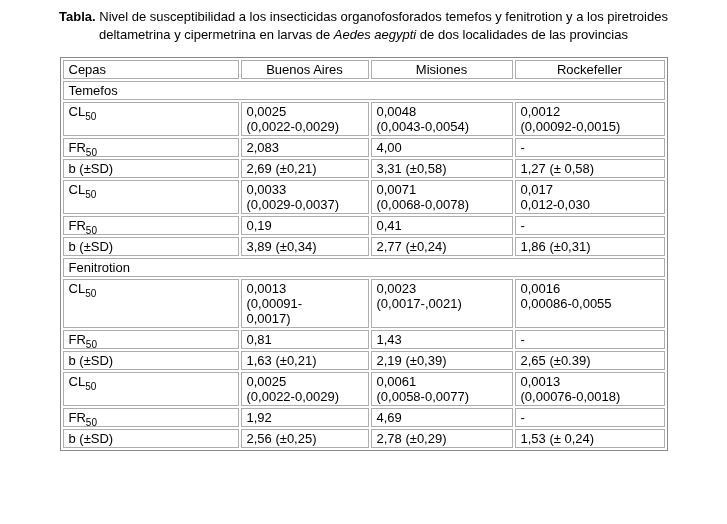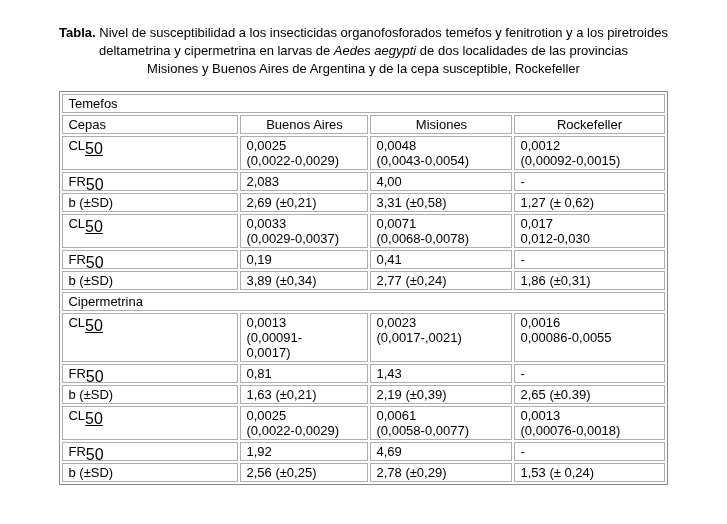--- a/index.html
+++ b/index.html
@@ -16,7 +16,7 @@
     color: #000000;
   }
   .caption {
-    padding-top: 24px;
+    padding-top: 8px;
     text-align: center;
     line-height: 18px;
   }

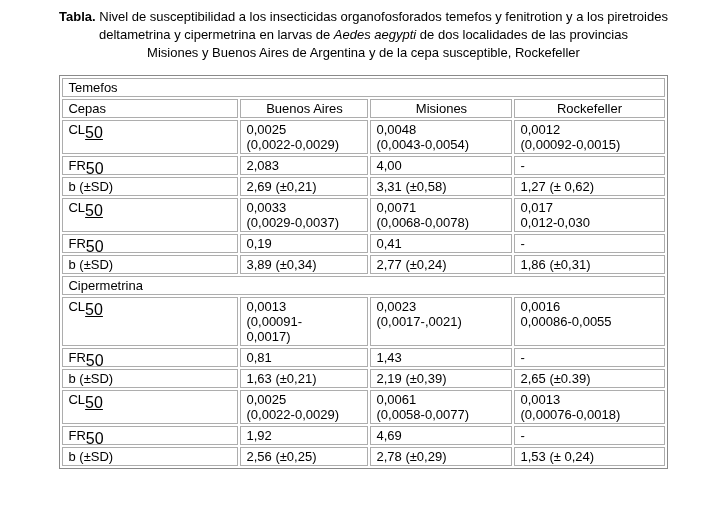--- a/index.html
+++ b/index.html
@@ -59,7 +59,6 @@
 <div class="caption">
   <div class="cap-line"><span class="cap-bold">Tabla.</span><span> Nivel de susceptibilidad a los insecticidas organofosforados temefos y fenitrotion y a los piretroides</span></div>
   <div class="cap-line"><span>deltametrina y cipermetrina en larvas de </span><span class="cap-italic">Aedes aegypti</span><span> de dos localidades de las provincias</span></div>
-  <div class="cap-line">Misiones y Buenos Aires de Argentina y de la cepa susceptible, Rockefeller</div>
 </div>
 
 <table class="susc">

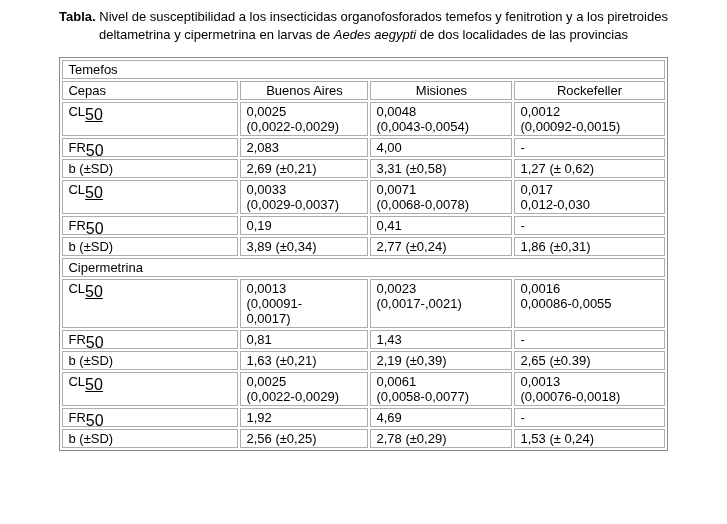--- a/index.html
+++ b/index.html
@@ -71,15 +71,15 @@
   <tbody>
 
     <tr>
-      <td class="sect" colspan="4">Temefos</td>
-    </tr>
-
-    <tr>
       <td class="hd-first">Cepas</td>
       <td class="hd">Buenos Aires</td>
       <td class="hd">Misiones</td>
       <td class="hd">Rockefeller</td>
     </tr>
+
+    <tr>
+      <td class="sect" colspan="4">Temefos</td>
+    </tr>
     <tr>
       <td class="lbl"><span>CL</span><sub>50</sub></td>
       <td class="val">

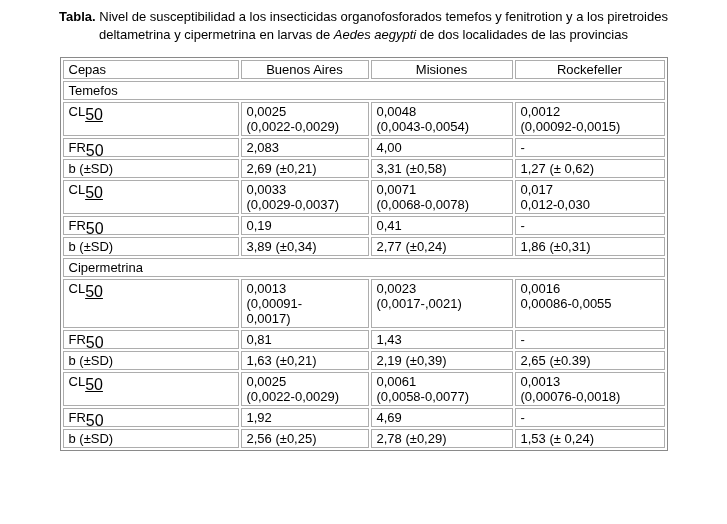--- a/index.html
+++ b/index.html
@@ -47,9 +47,8 @@
   td.hd    { text-align: center; }
   td.hd-first { text-align: left; }
   sub {
-    font-size: 16px;
+    font-size: 10px;
     line-height: 0;
-    text-decoration: underline;
   }
   .vline { display: block; }
 </style>

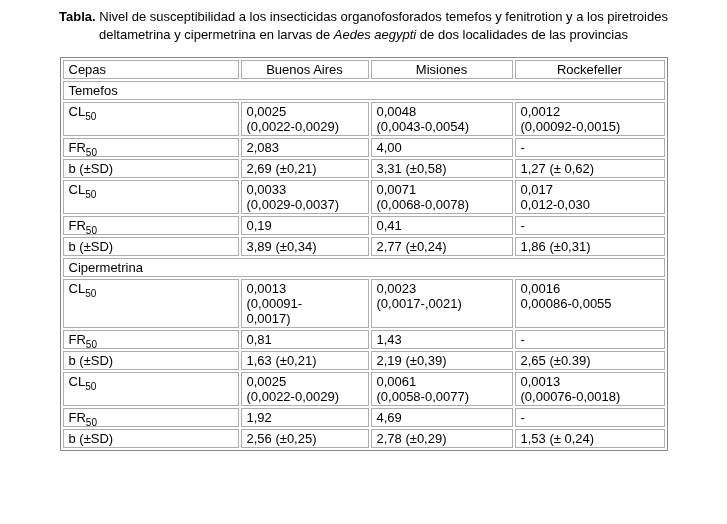--- a/index.html
+++ b/index.html
@@ -104,7 +104,7 @@
       <td class="lbl">b (±SD)</td>
       <td class="val">2,69 (±0,21)</td>
       <td class="val">3,31 (±0,58)</td>
-      <td class="val">1,27 (± 0,62)</td>
+      <td class="val">1,27 (± 0,58)</td>
     </tr>
 
     <tr>

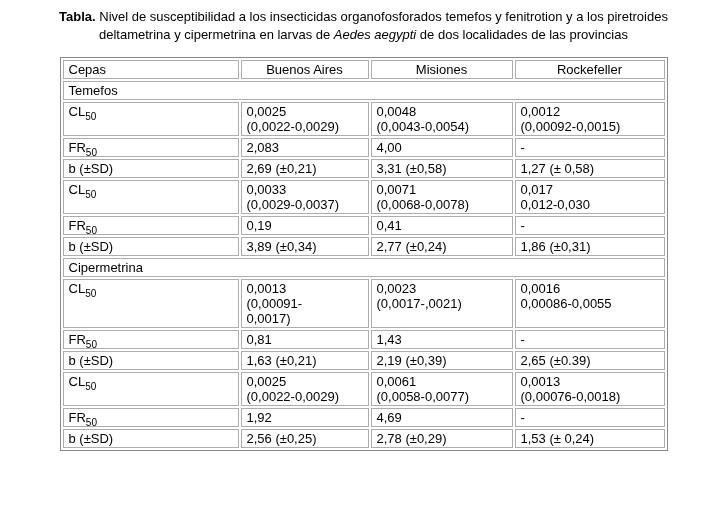--- a/index.html
+++ b/index.html
@@ -136,7 +136,7 @@
     </tr>
 
     <tr>
-      <td class="sect" colspan="4">Cipermetrina</td>
+      <td class="sect" colspan="4">Fenitrotion</td>
     </tr>
     <tr>
       <td class="lbl"><span>CL</span><sub>50</sub></td>

